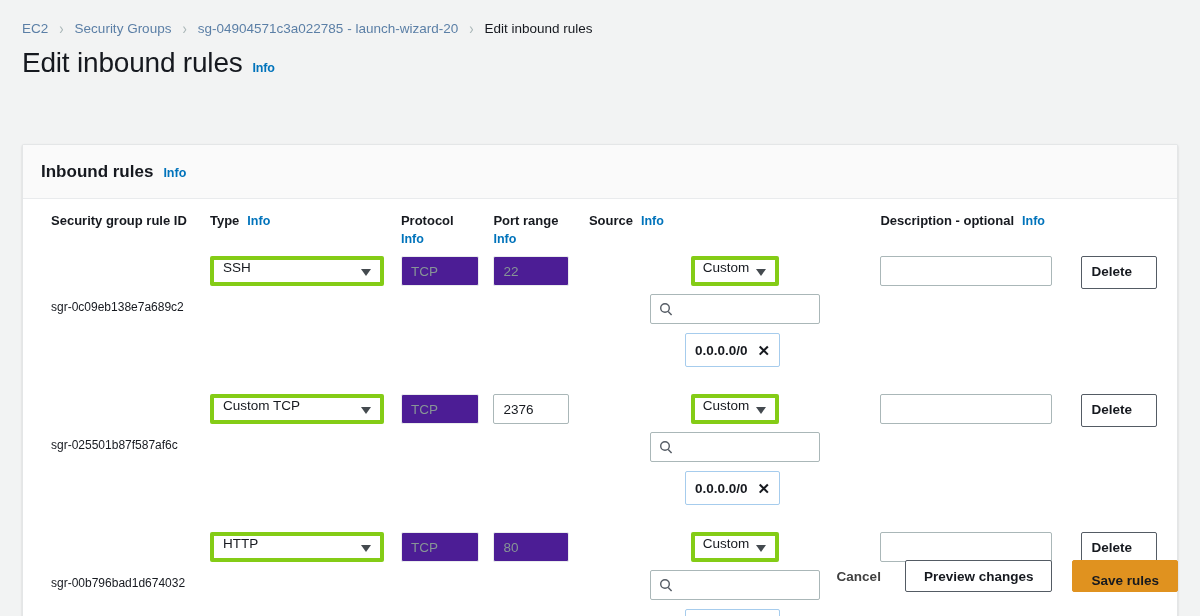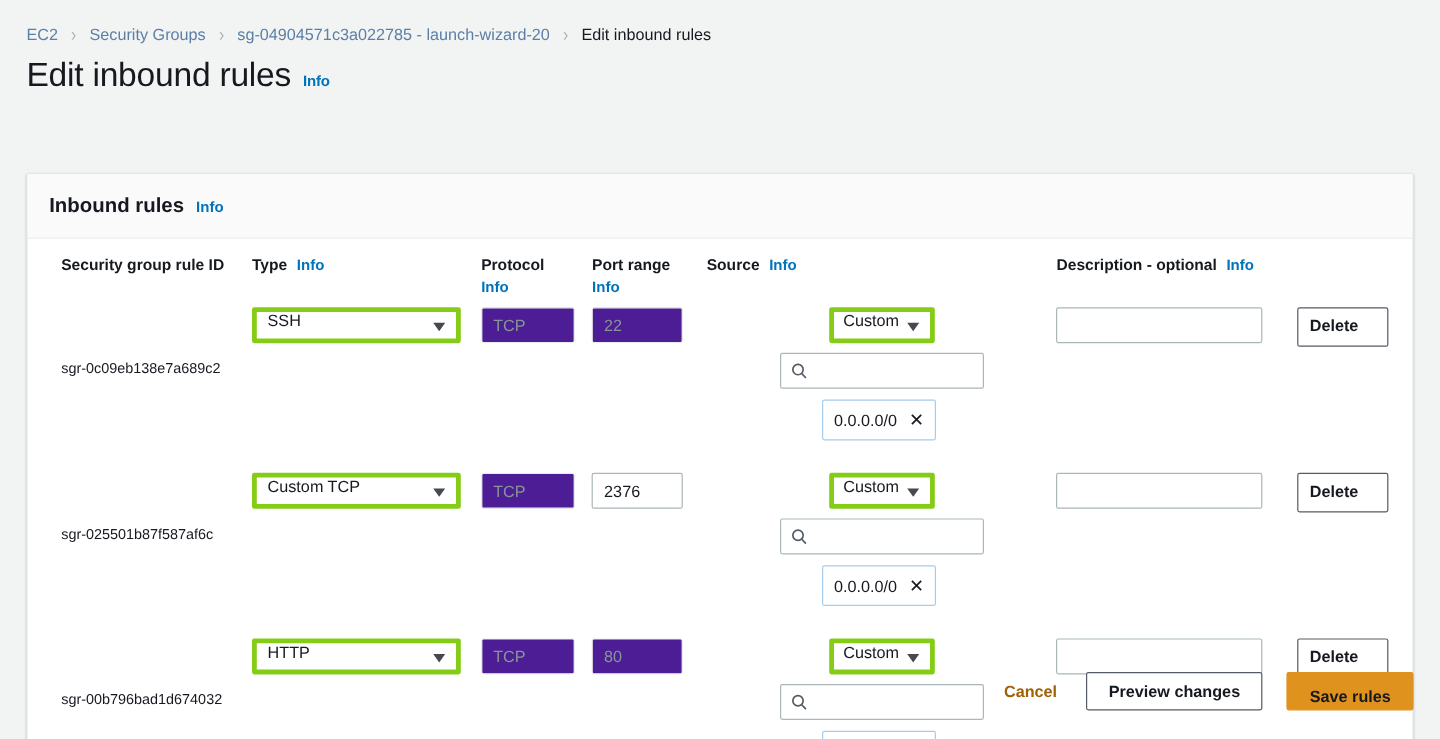--- a/index.html
+++ b/index.html
@@ -158,6 +158,7 @@
     background: #fff;
     font-size: 13.5px; color: #16191f;
     white-space: nowrap;
+    font-weight: bold;
   }
   .token-x { color: #16191f; font-size: 15px; line-height: 1; cursor: pointer; }
 

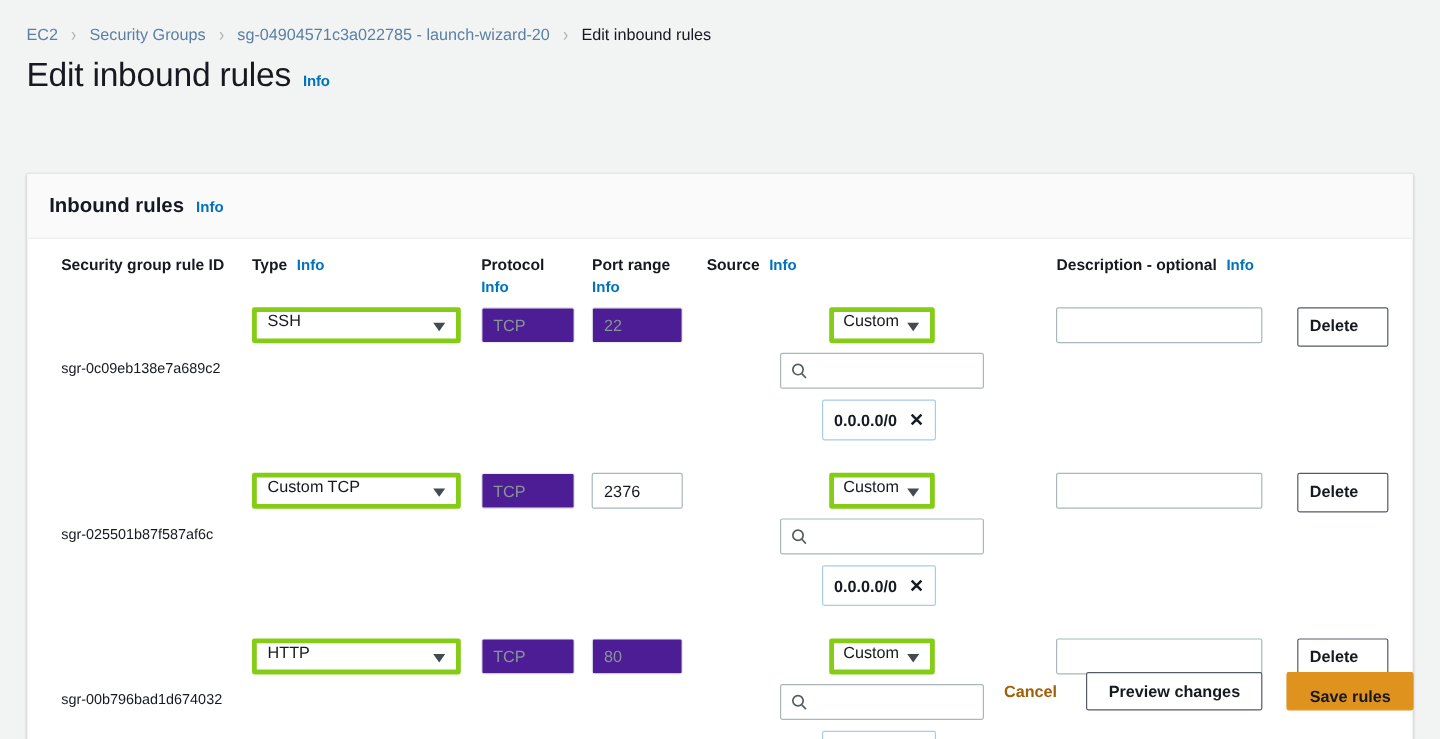--- a/index.html
+++ b/index.html
@@ -199,7 +199,7 @@
   }
   .btn-cancel {
     border: none; background: transparent;
-    color: #a16207; font-size: 13.5px; font-weight: 700;
+    color: #404040; font-size: 13.5px; font-weight: 700;
     cursor: pointer;
     font-family: "Liberation Sans", sans-serif;
     padding: 0 4px;

